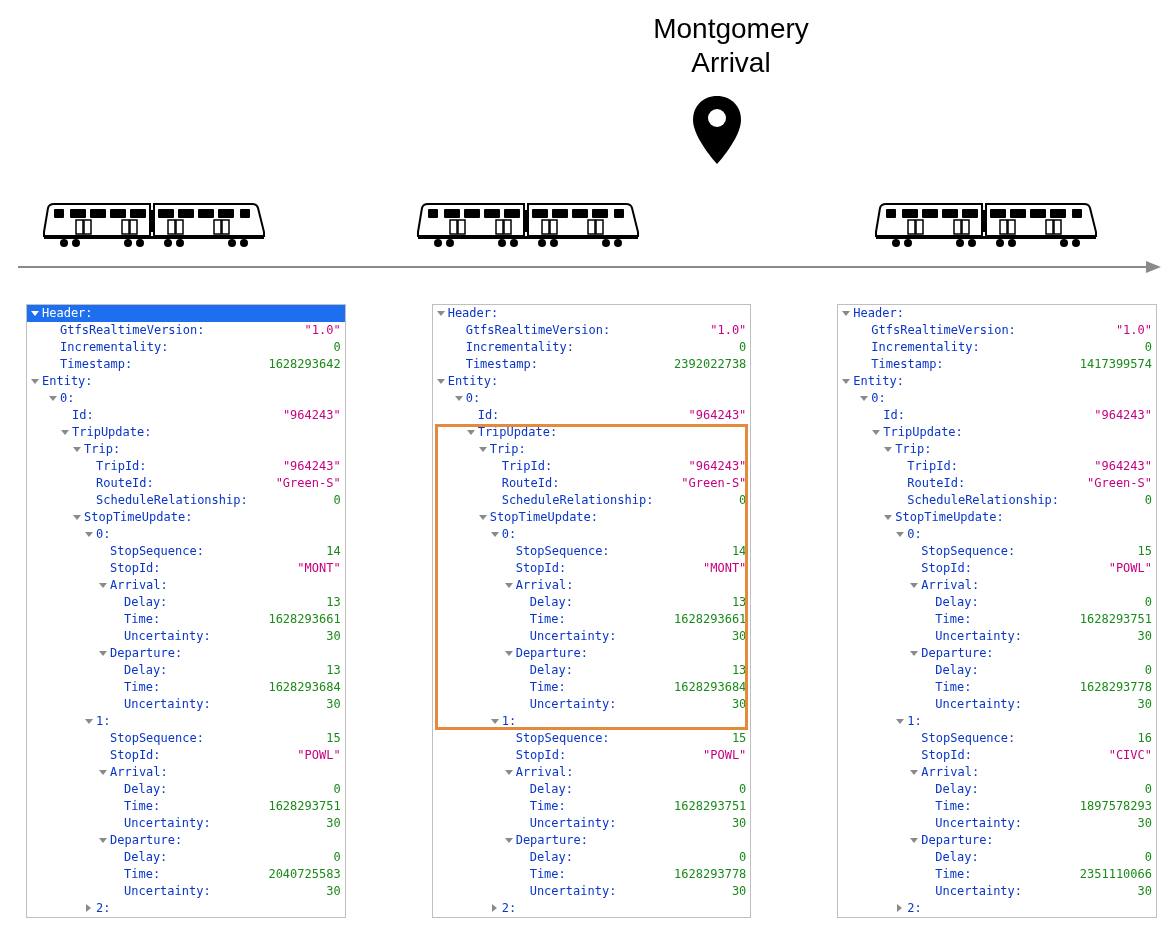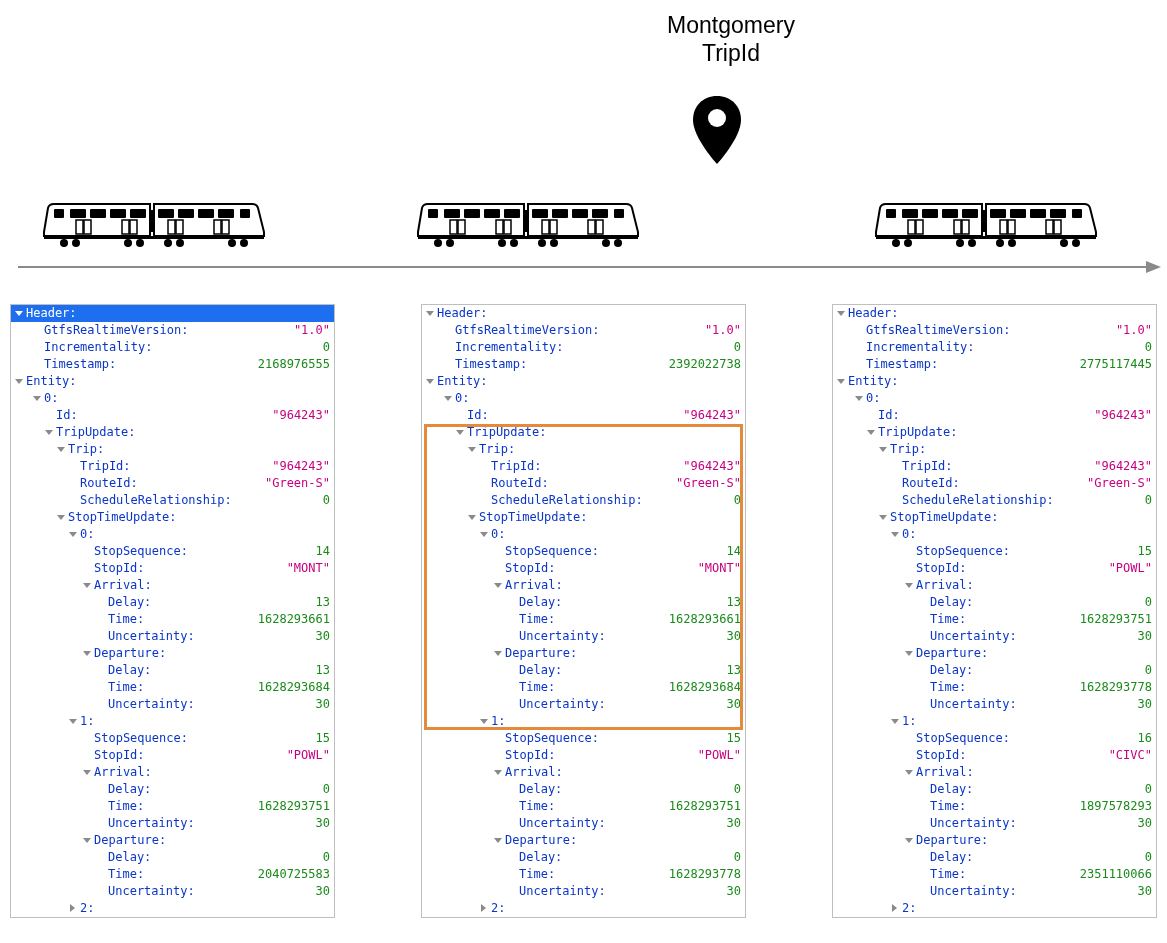--- a/index.html
+++ b/index.html
@@ -11,7 +11,7 @@
     top: 12px;
     left: 0; right: 0;
     text-align: center;
-    font-size: 23px;
+    font-size: 28px;
     line-height: 1.2;
   }
   .station-label .line1, .station-label .line2 { display: block; }

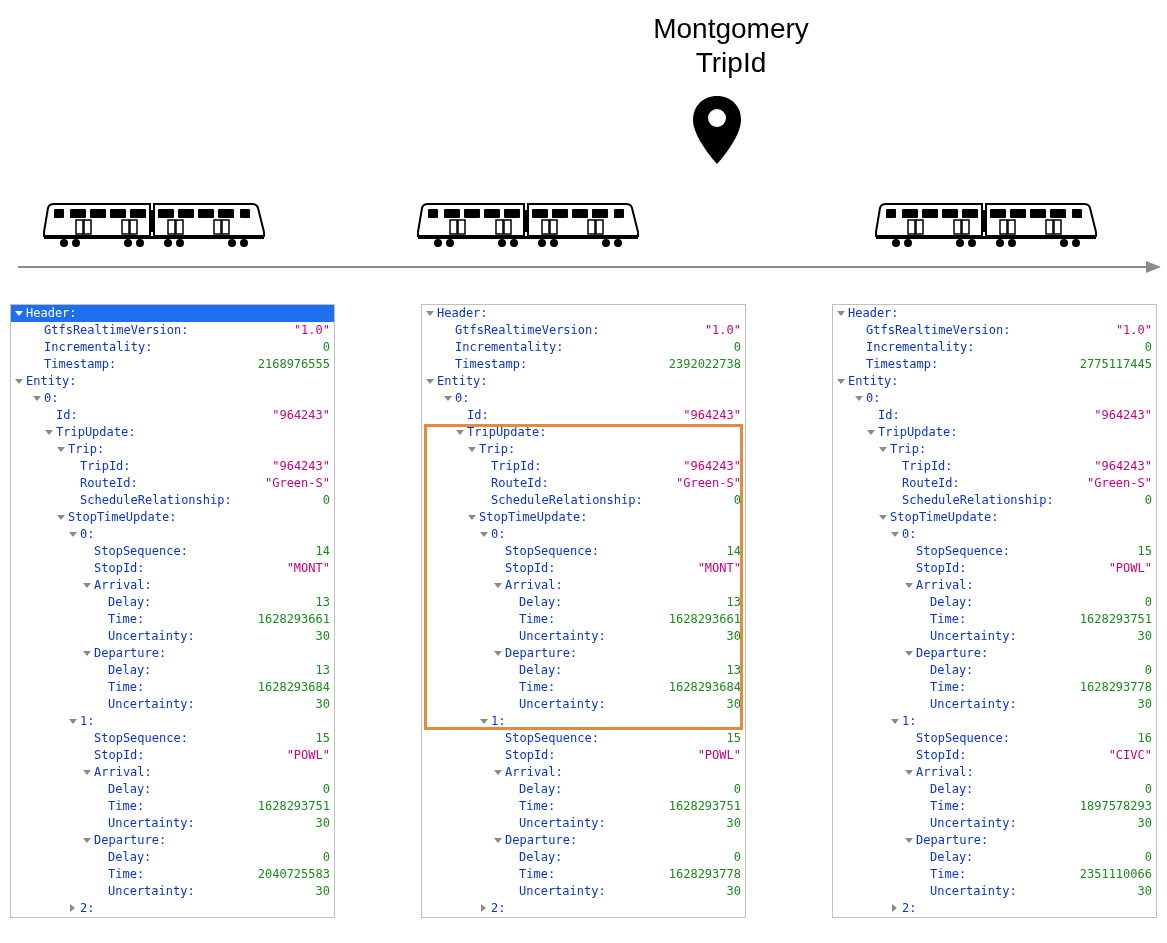--- a/index.html
+++ b/index.html
@@ -132,7 +132,7 @@
   <div class="station-label">
     <div class="station-label-wrap">
       <span class="line1">Montgomery</span>
-      <span class="line2">TripId</span>
+      <span class="line2">Arrival</span>
     </div>
   </div>
 

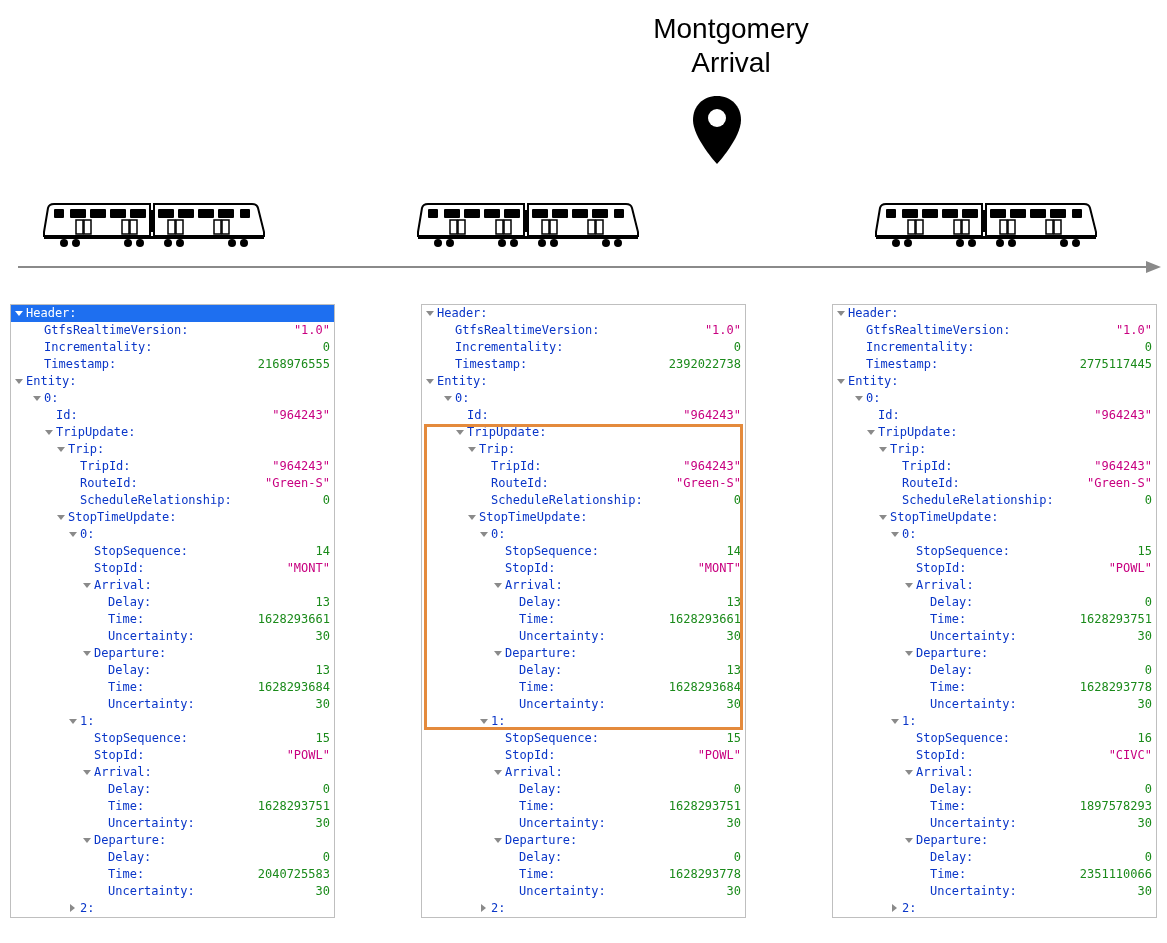--- a/index.html
+++ b/index.html
@@ -52,7 +52,7 @@
   .panels {
     position: absolute;
     top: 304px;
-    left: 10px;
+    left: 26px;
     right: 10px;
     display: flex;
     gap: 86px;

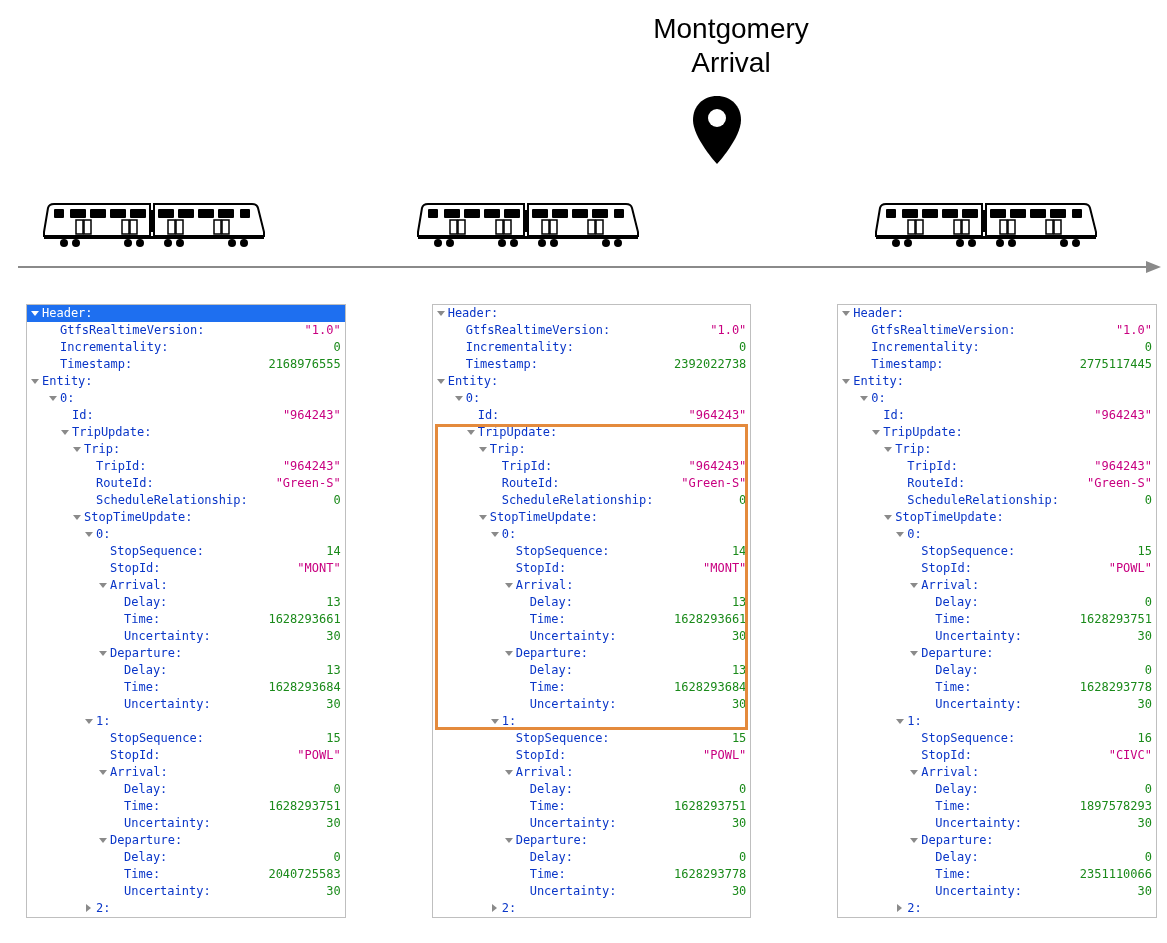--- a/index.html
+++ b/index.html
@@ -305,7 +305,7 @@
     <span class="indent i2"></span>
           <span class="nocaret"></span>
           <span class="key">Timestamp:</span>
-          <span class="val num">2168976555</span>
+          <span class="val num">1628293642</span>
   </div>
         <div class="row ">
     <span class="indent i0"></span>

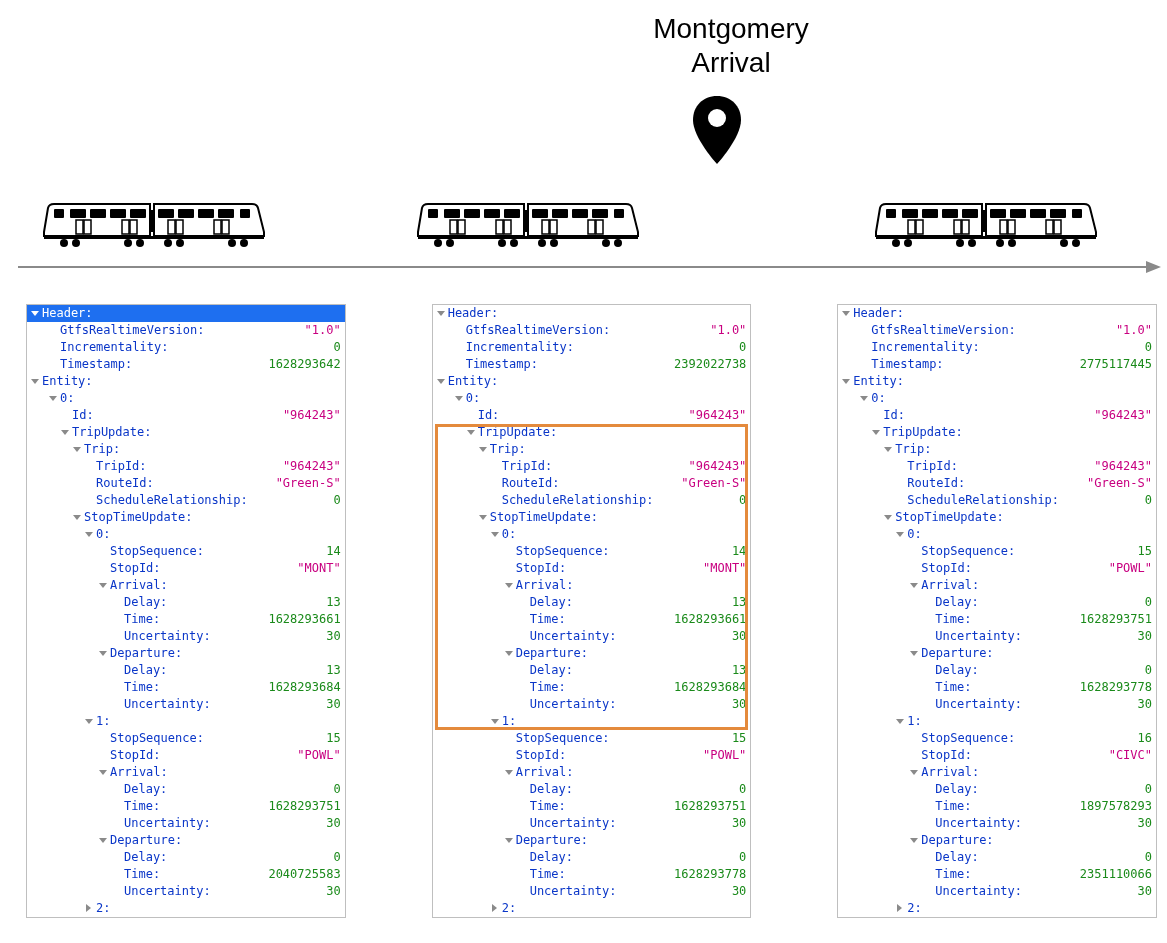--- a/index.html
+++ b/index.html
@@ -716,7 +716,7 @@
     <span class="indent i2"></span>
           <span class="nocaret"></span>
           <span class="key">Timestamp:</span>
-          <span class="val num">2775117445</span>
+          <span class="val num">1417399574</span>
   </div>
         <div class="row ">
     <span class="indent i0"></span>

